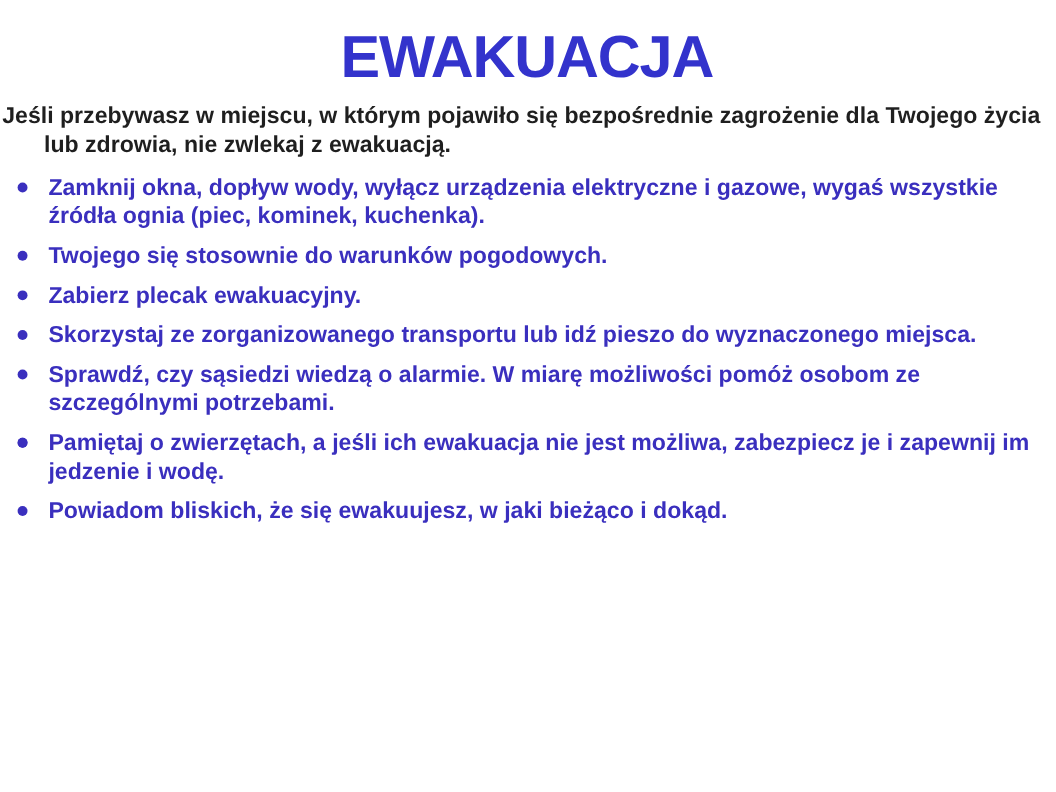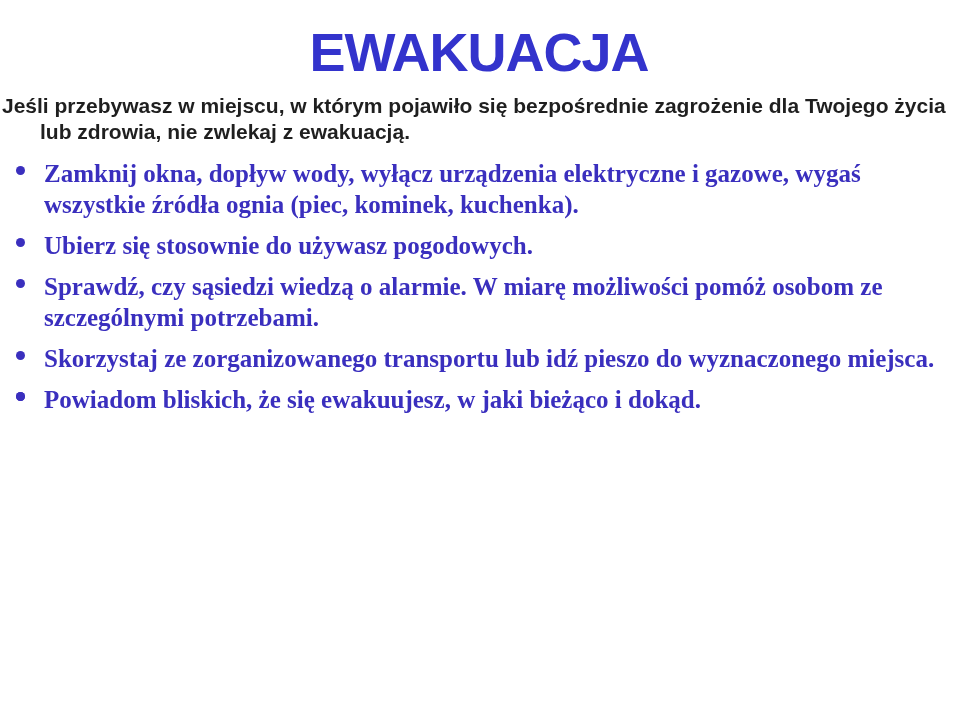--- a/index.html
+++ b/index.html
@@ -46,10 +46,9 @@
     padding-left: 42px;
     margin-bottom: 10px;
     color: var(--bullet-color, #3a2fbe);
-    font-size: 25px;
+    font-size: 21px;
     font-weight: bold;
     line-height: 1.24;
-    font-family: Liberation Serif, serif;
   }
   .bullet-dot {
     position: absolute;

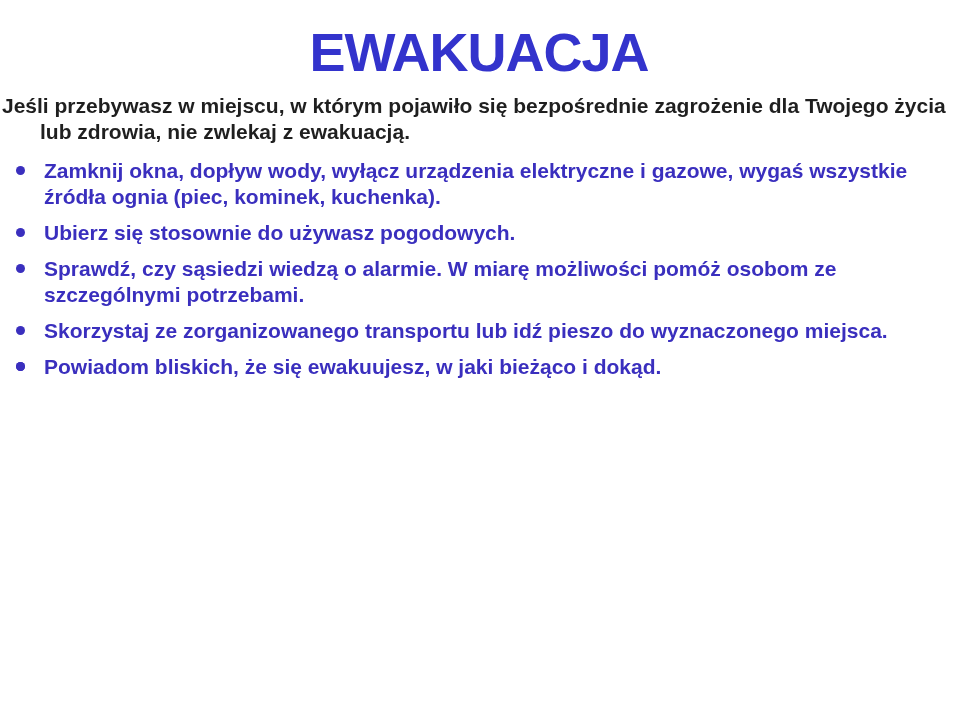--- a/index.html
+++ b/index.html
@@ -79,7 +79,7 @@
 
     <div class="bullet-item">
       <span class="bullet-dot"></span>
-      <span>Ubierz się stosownie do używasz pogodowych.</span>
+      <span>Twojego się stosownie do warunków pogodowych.</span>
     </div>
 
 

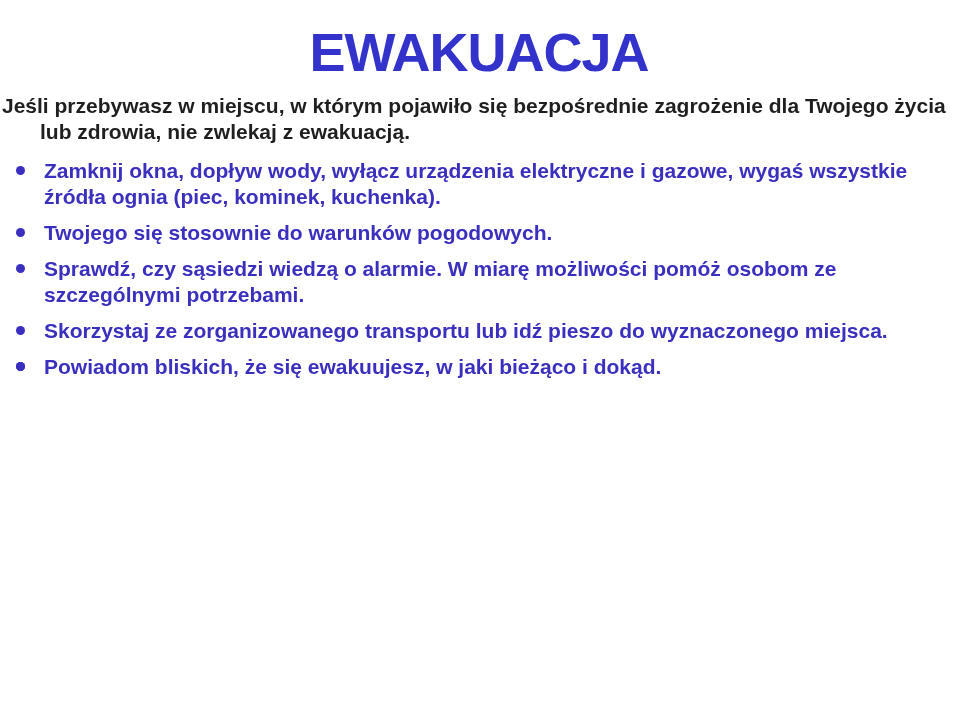--- a/index.html
+++ b/index.html
@@ -83,6 +83,10 @@
     </div>
 
 
+    <div class="bullet-item">
+      <span class="bullet-dot"></span>
+      <span>Zabierz plecak ewakuacyjny.</span>
+    </div>
 
     <div class="bullet-item">
       <span class="bullet-dot"></span>

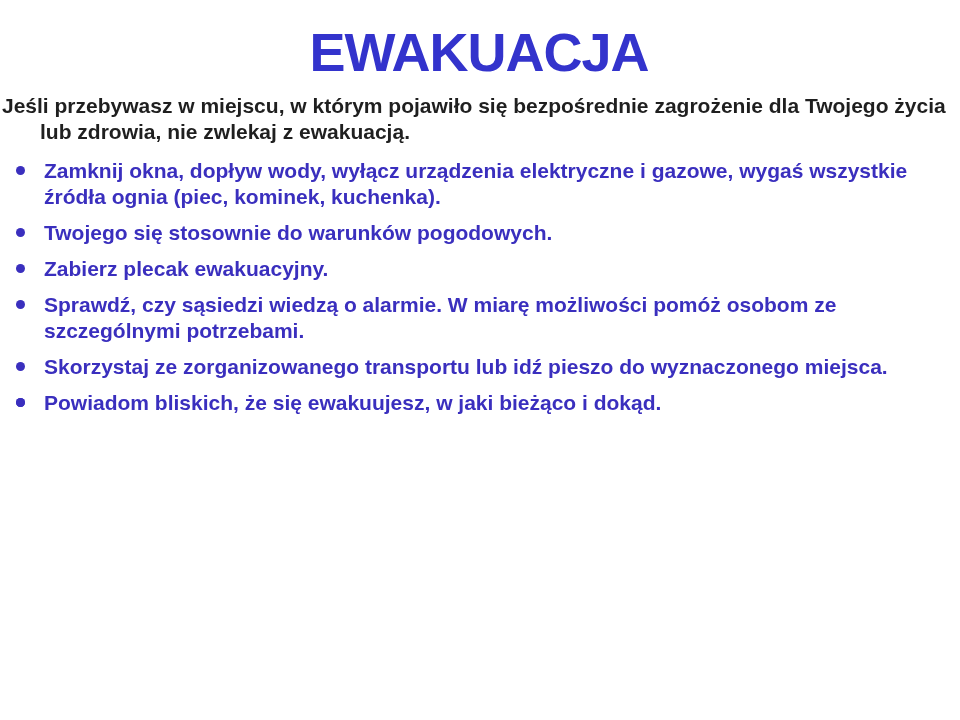--- a/index.html
+++ b/index.html
@@ -90,12 +90,12 @@
 
     <div class="bullet-item">
       <span class="bullet-dot"></span>
-      <span>Sprawdź, czy sąsiedzi wiedzą o alarmie. W miarę możliwości pomóż osobom ze szczególnymi potrzebami.</span>
+      <span>Skorzystaj ze zorganizowanego transportu lub idź pieszo do wyznaczonego miejsca.</span>
     </div>
 
     <div class="bullet-item">
       <span class="bullet-dot"></span>
-      <span>Skorzystaj ze zorganizowanego transportu lub idź pieszo do wyznaczonego miejsca.</span>
+      <span>Sprawdź, czy sąsiedzi wiedzą o alarmie. W miarę możliwości pomóż osobom ze szczególnymi potrzebami.</span>
     </div>
 
     <div class="bullet-item">

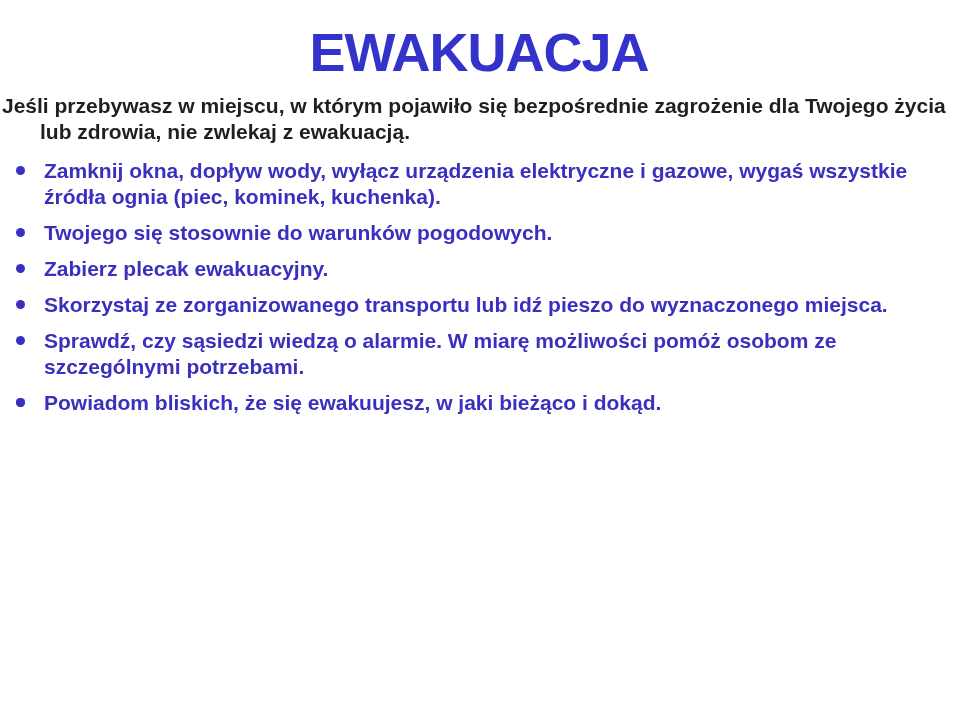--- a/index.html
+++ b/index.html
@@ -102,6 +102,10 @@
       <span class="bullet-dot"></span>
     </div>
 
+    <div class="bullet-item">
+      <span class="bullet-dot"></span>
+      <span>Pamiętaj o zwierzętach, a jeśli ich ewakuacja nie jest możliwa, zabezpiecz je i zapewnij im jedzenie i wodę.</span>
+    </div>
 
     <div class="bullet-item">
       <span class="bullet-dot"></span>

